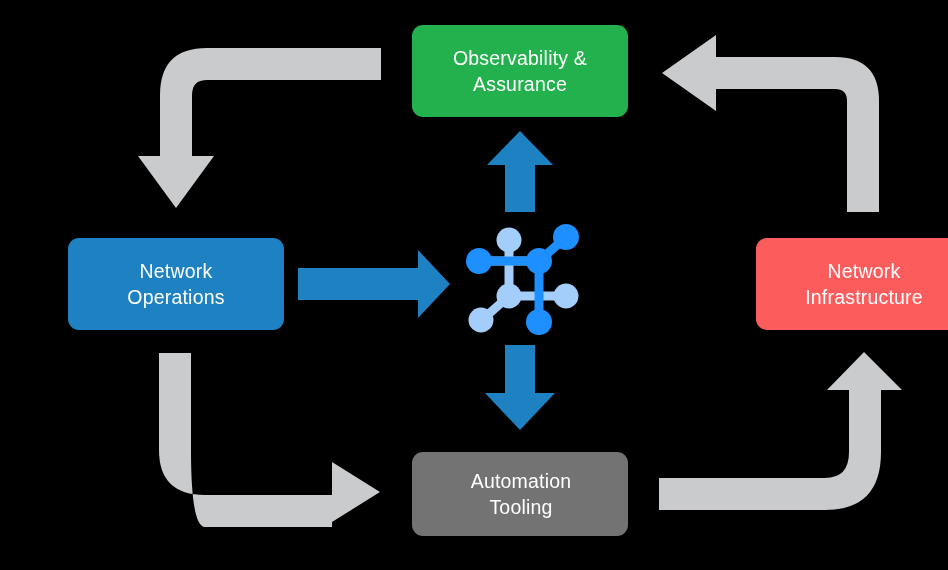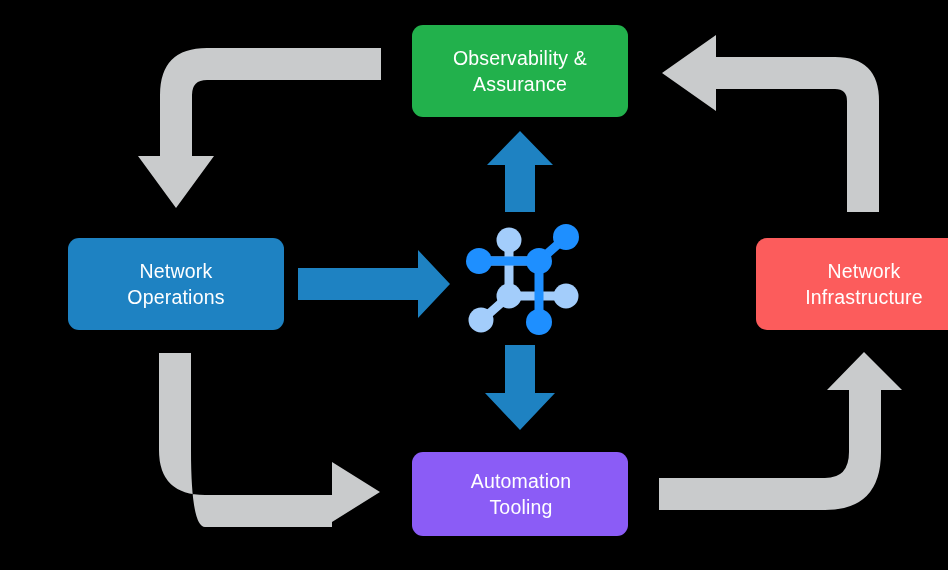--- a/index.html
+++ b/index.html
@@ -187,7 +187,7 @@
   <div class="node-box" id="box-infrastructure" style="background: rgb(252, 92, 92); color: rgb(255, 255, 255);">Network
 Infrastructure</div>
 
-  <div class="node-box" id="box-automation" style="background: #8b5cf6; color: rgb(255, 255, 255); padding-left: 12px;">Automation
+  <div class="node-box" id="box-automation" style="background: #737373; color: rgb(255, 255, 255); padding-left: 12px;">Automation
 Tooling</div>
 
 </div>

